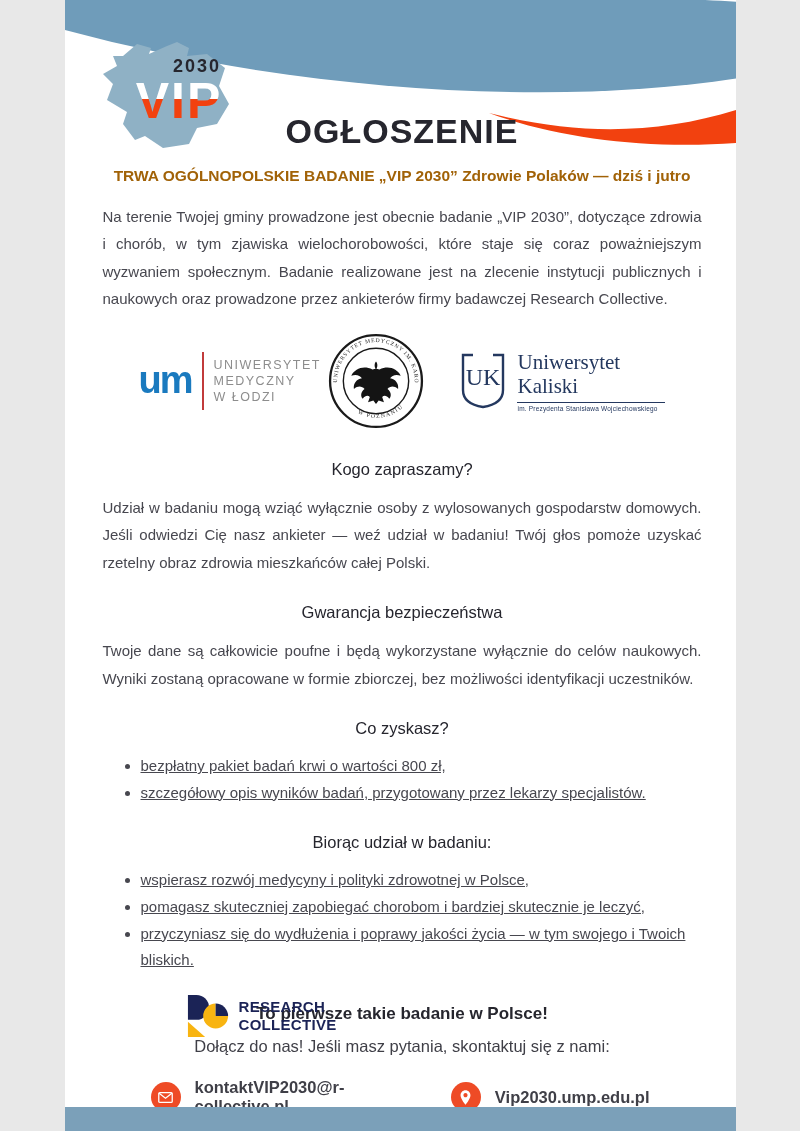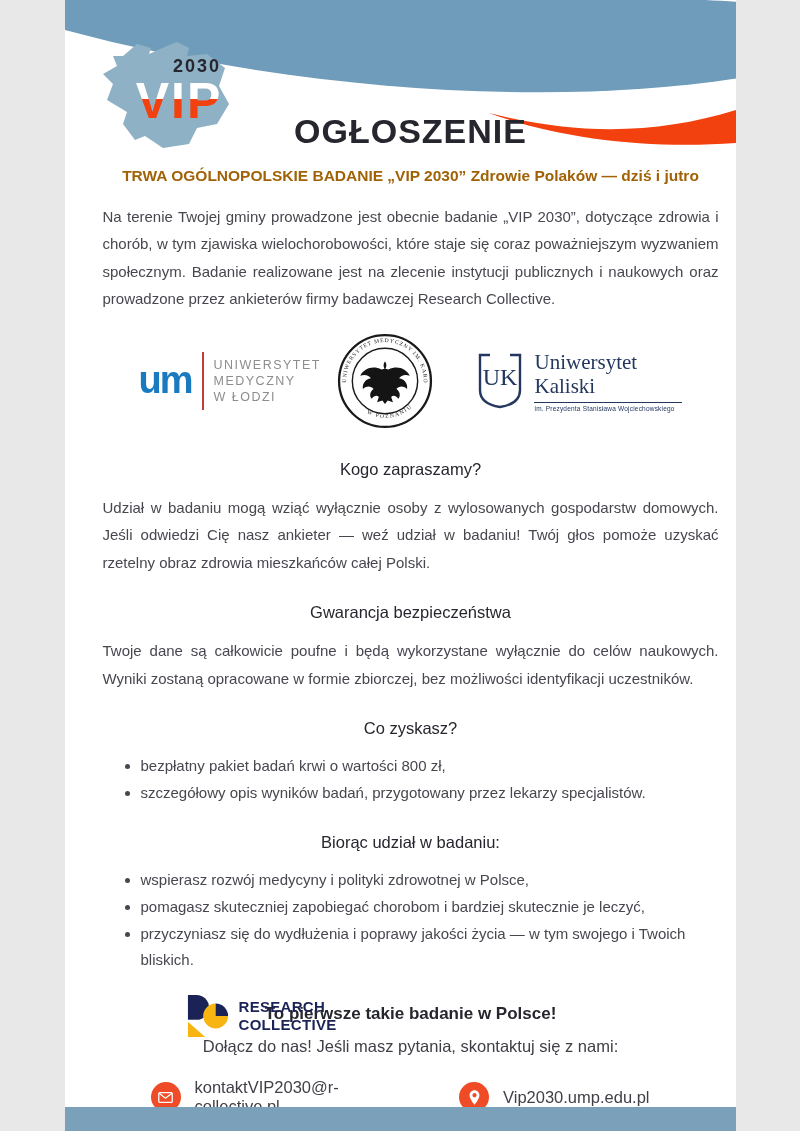--- a/index.html
+++ b/index.html
@@ -22,7 +22,7 @@
   
   .vip-logo { position:absolute; left:28px; top:34px; }
   
-  .content { position:relative; padding:112px 17px 0 38px; }
+  .content { position:relative; padding:112px 34px 0 38px; }
   .page-title {
     text-align:center; font-size:34px; font-weight:800;
     letter-spacing:1px; color:#26262E;

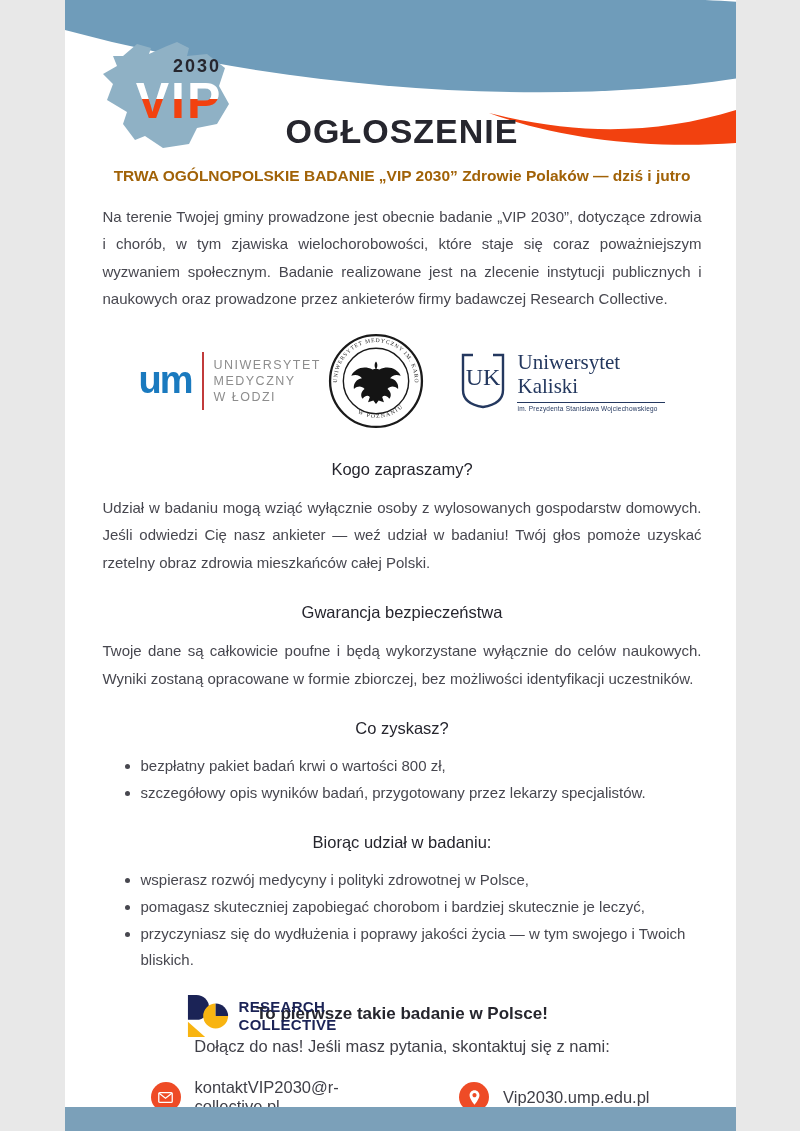--- a/index.html
+++ b/index.html
@@ -57,7 +57,7 @@
     margin:27px 0 15px; text-align:center;
     font-size:16.5px; font-weight:400; color:#26262E;
   }
-  .bullets { margin:0 0 0 22px; padding-left:16px; }
+  .bullets { margin:0 0 0 22px; padding-left:16px;text-decoration:underline; }
   .bullets li { font-size:15px; line-height:1.78; color:#47474F; }
   .closing-headline {
     margin-top:30px; text-align:center;

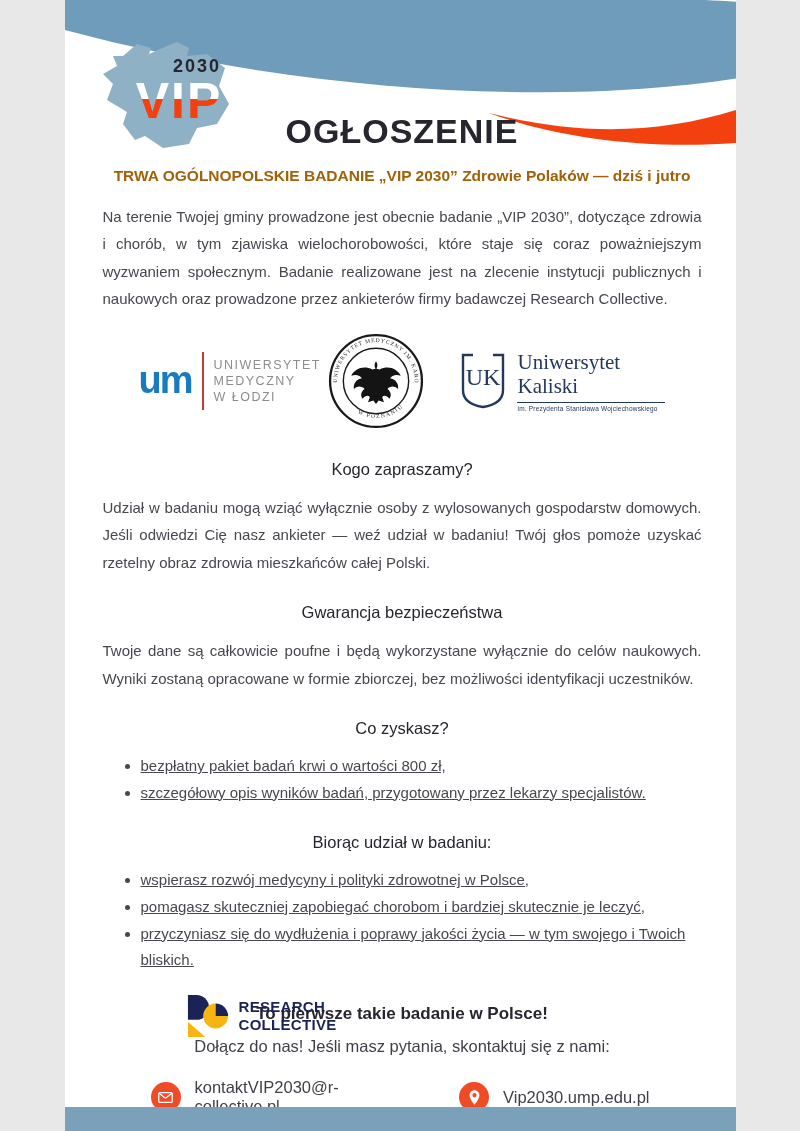--- a/index.html
+++ b/index.html
@@ -86,7 +86,7 @@
   .dotted-leader { flex:1; margin-left:8px; border-bottom:2px dotted #6b6b6b; height:12px; }
   .bottom-contacts {
     position:absolute; left:86px; top:1078px; right:86px;
-    display:flex; gap:75px;
+    display:flex; gap:75px;font-weight:bold;
   }
   .bc-item { display:flex; align-items:center; gap:14px; }
   .bc-text { font-size:16.5px; color:#3F3F47; }

